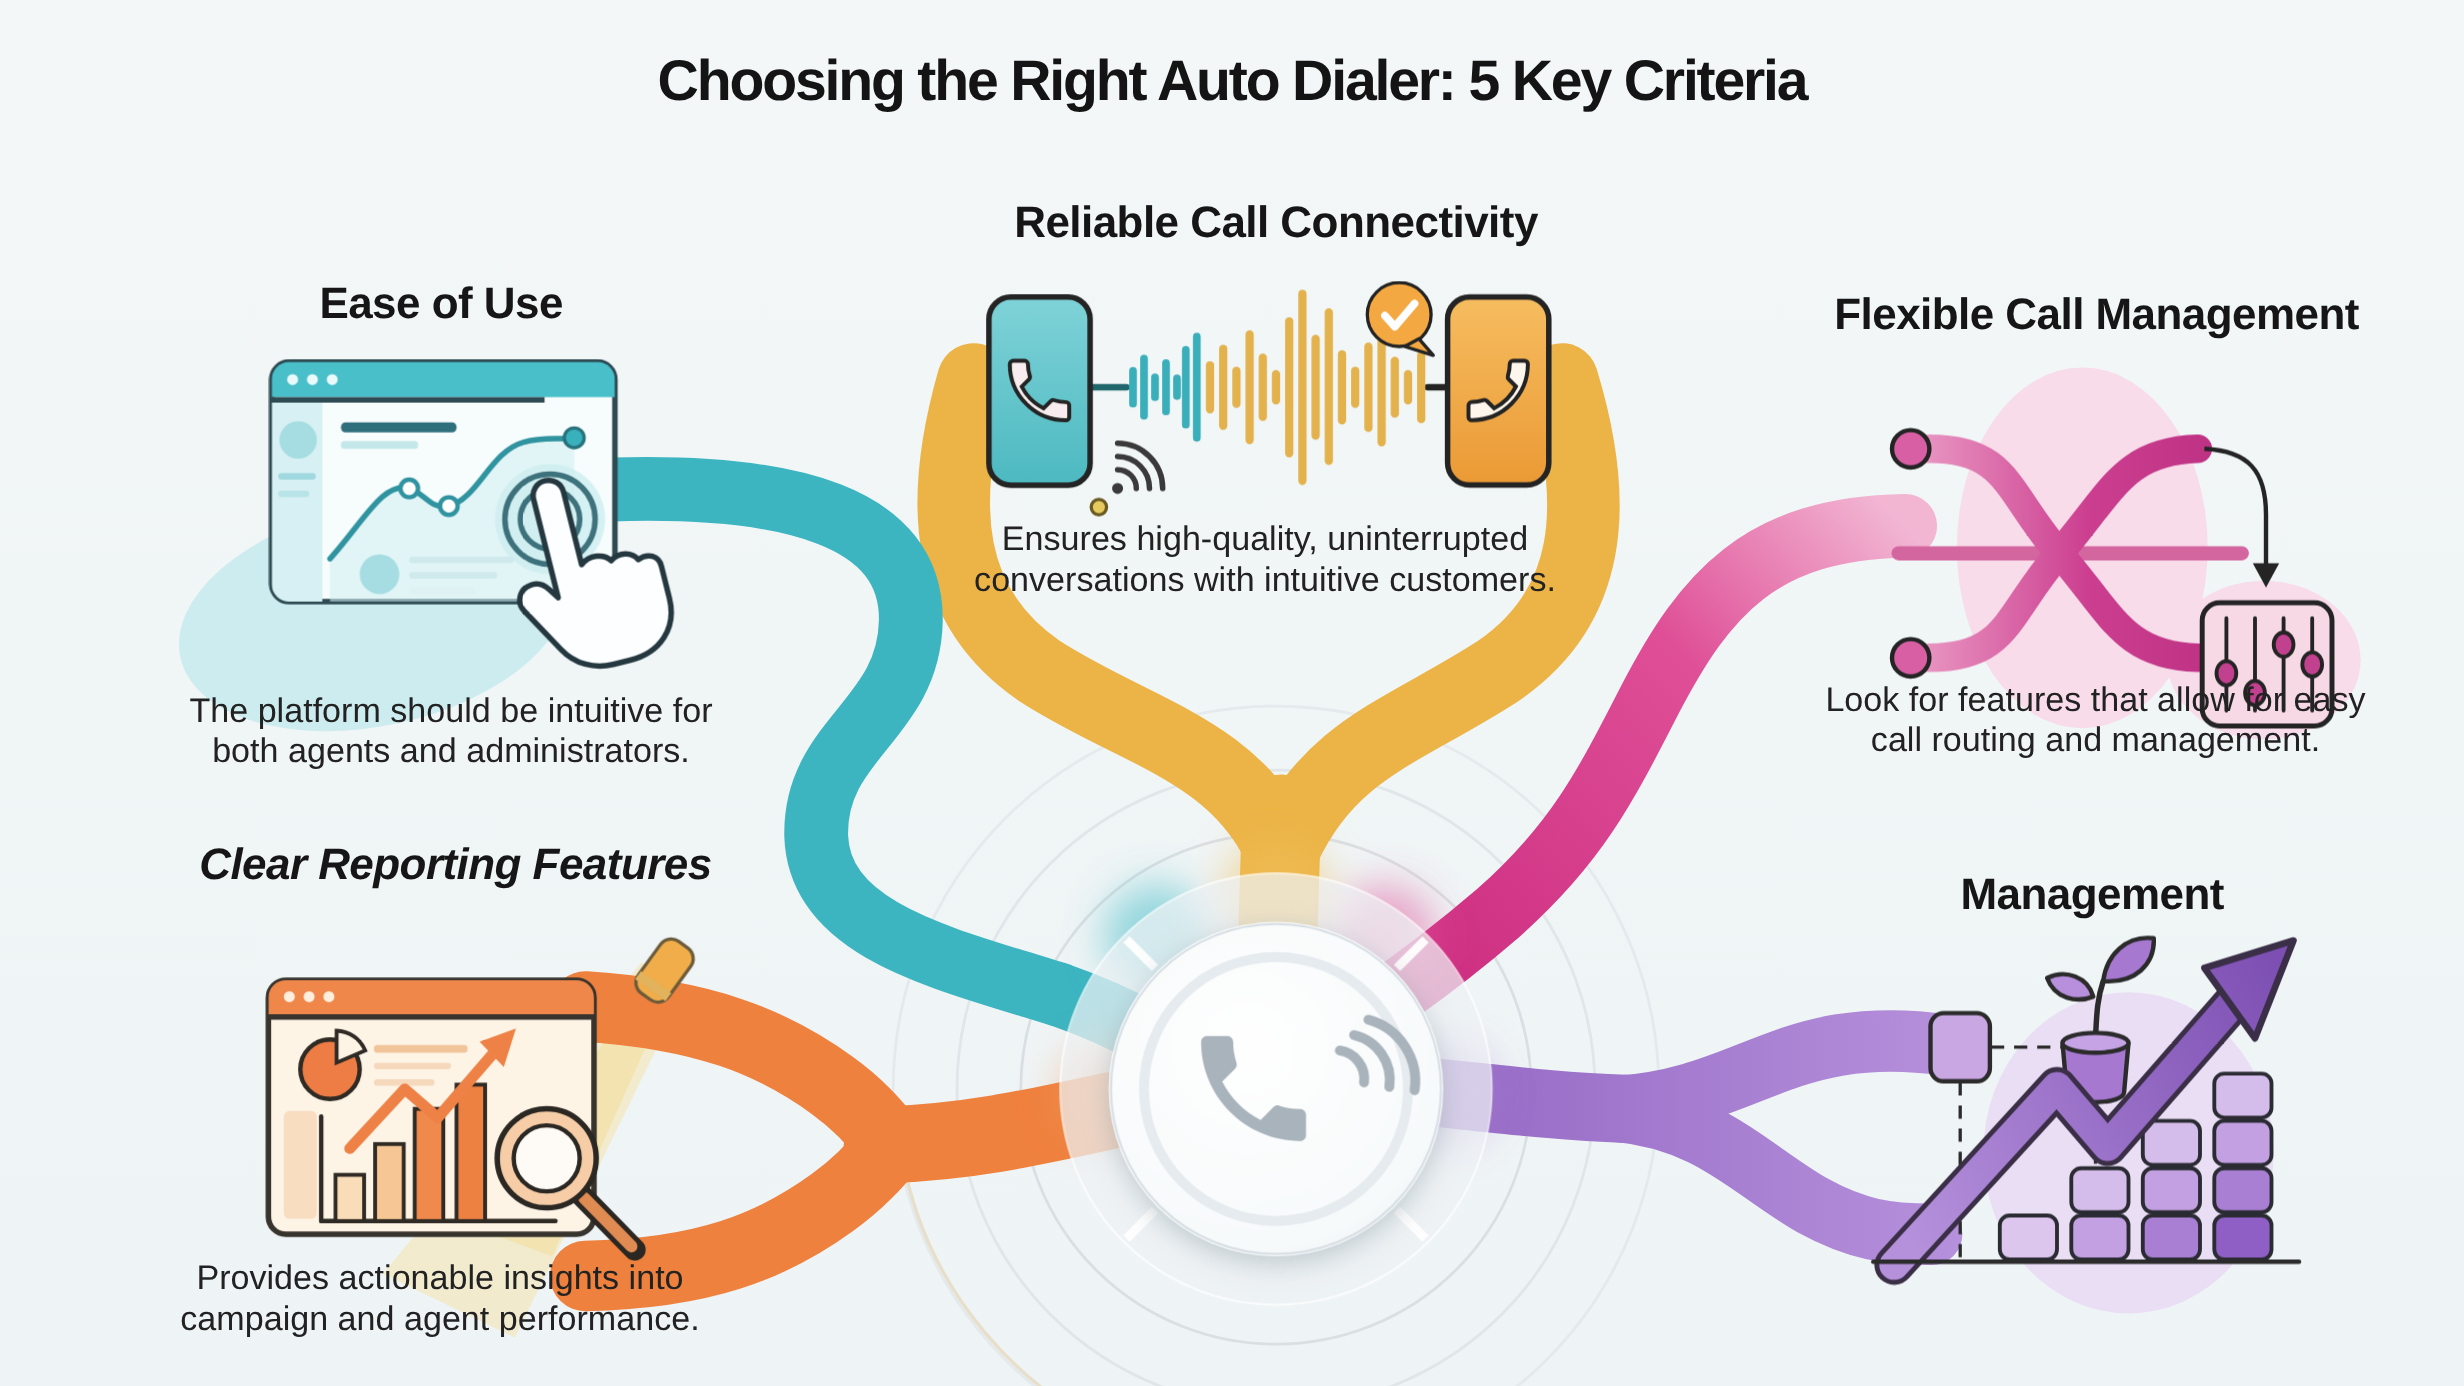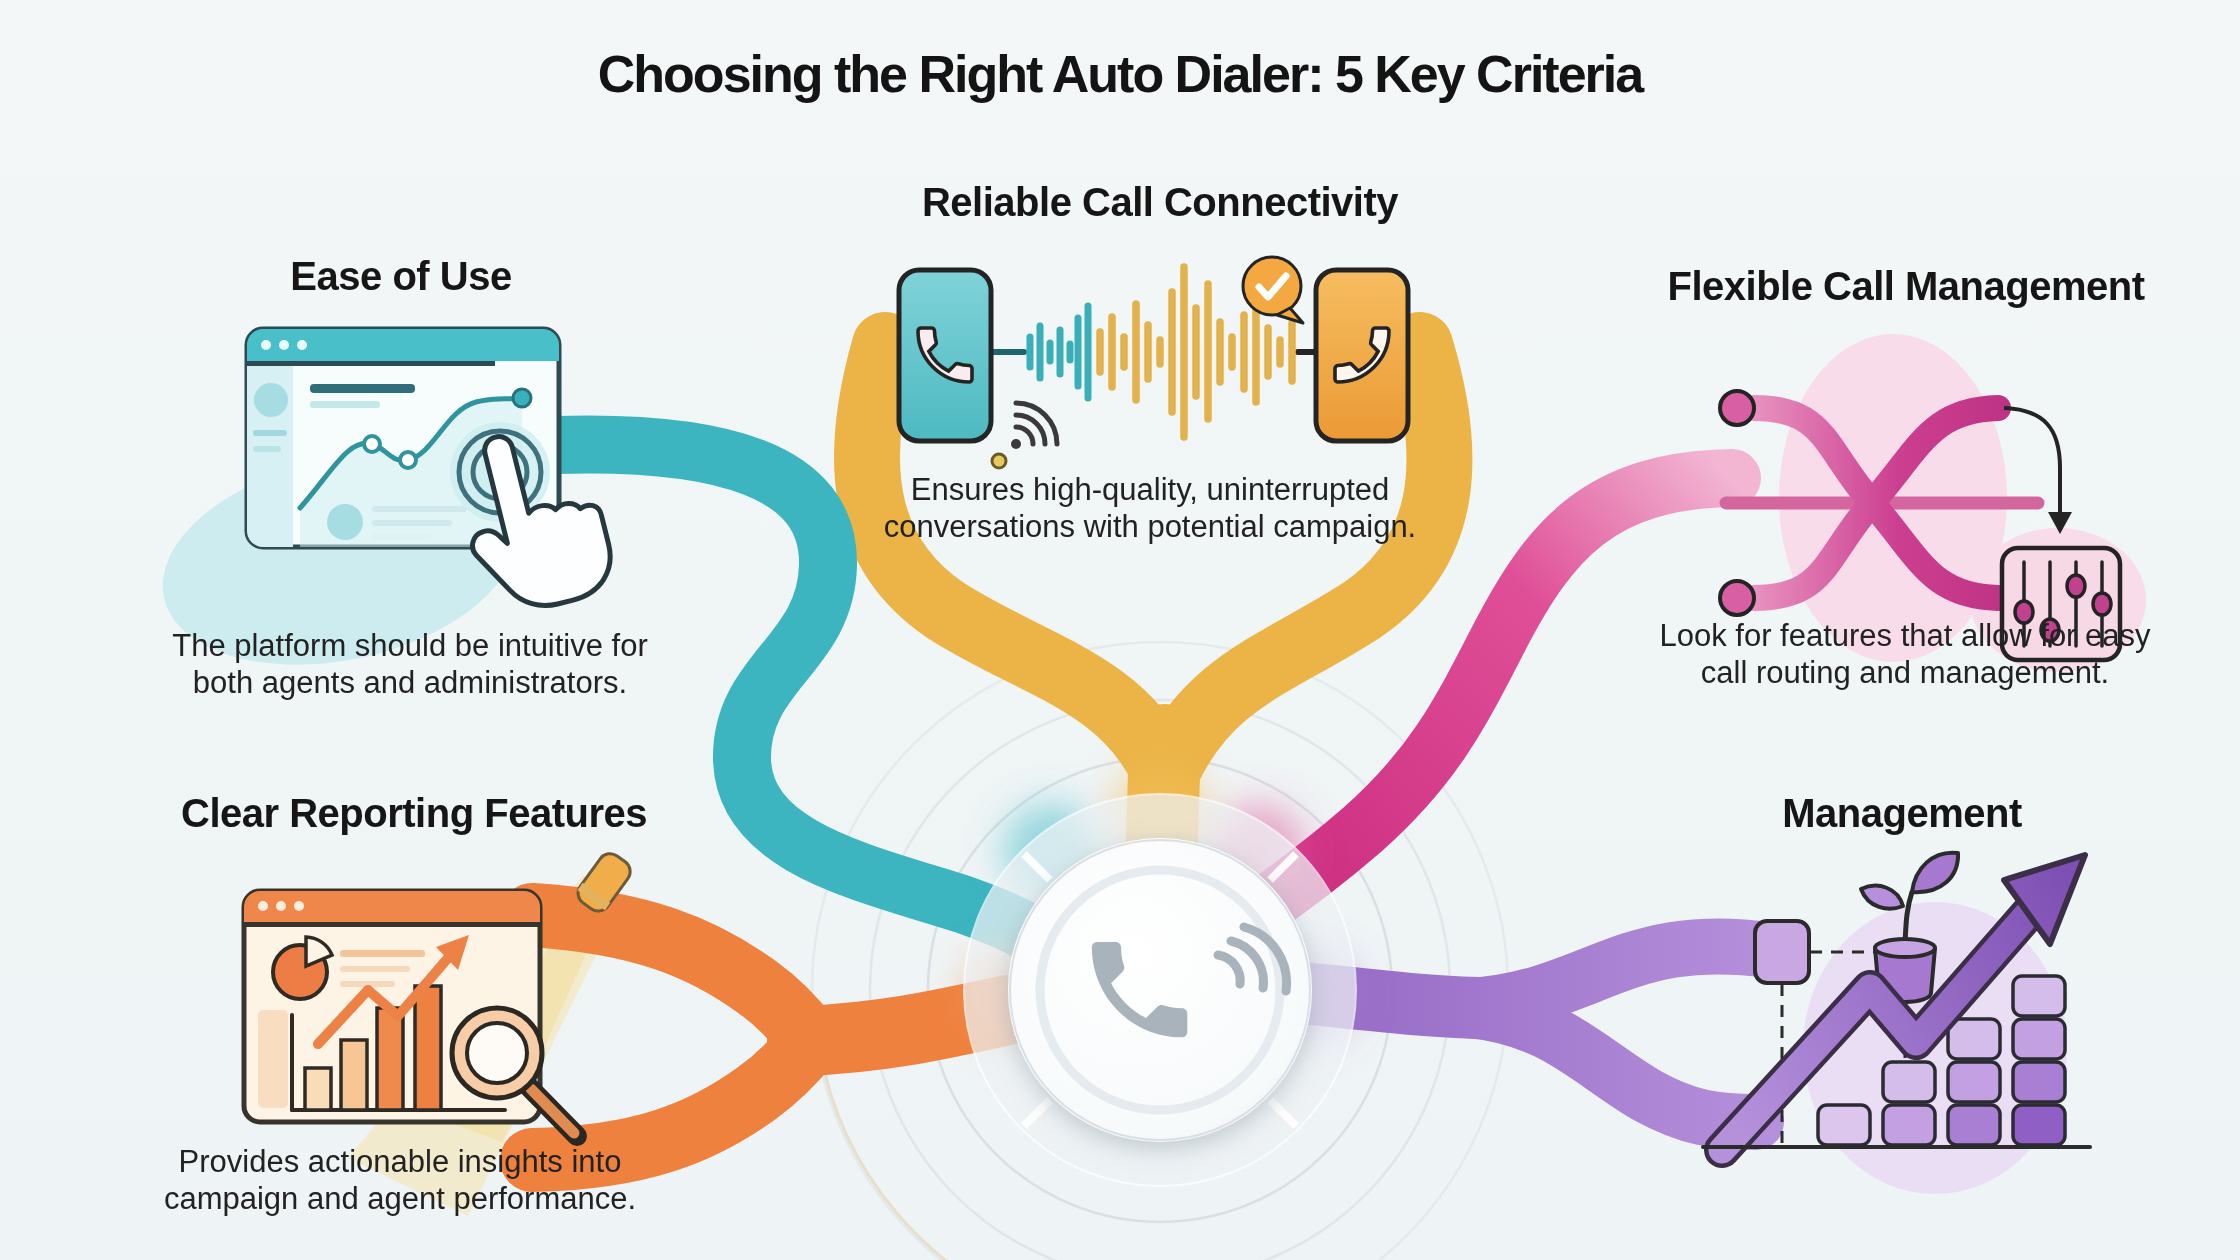--- a/index.html
+++ b/index.html
@@ -321,7 +321,7 @@
 
   <div class="txt sec-title t-conn">Reliable Call Connectivity</div>
   <div class="txt caption c-conn">Ensures high-quality, uninterrupted
-conversations with potential campaign.</div>
+conversations with intuitive customers.</div>
 
   <div class="txt sec-title t-mgmt">Flexible Call Management</div>
   <div class="txt caption c-mgmt">Look for features that allow for easy

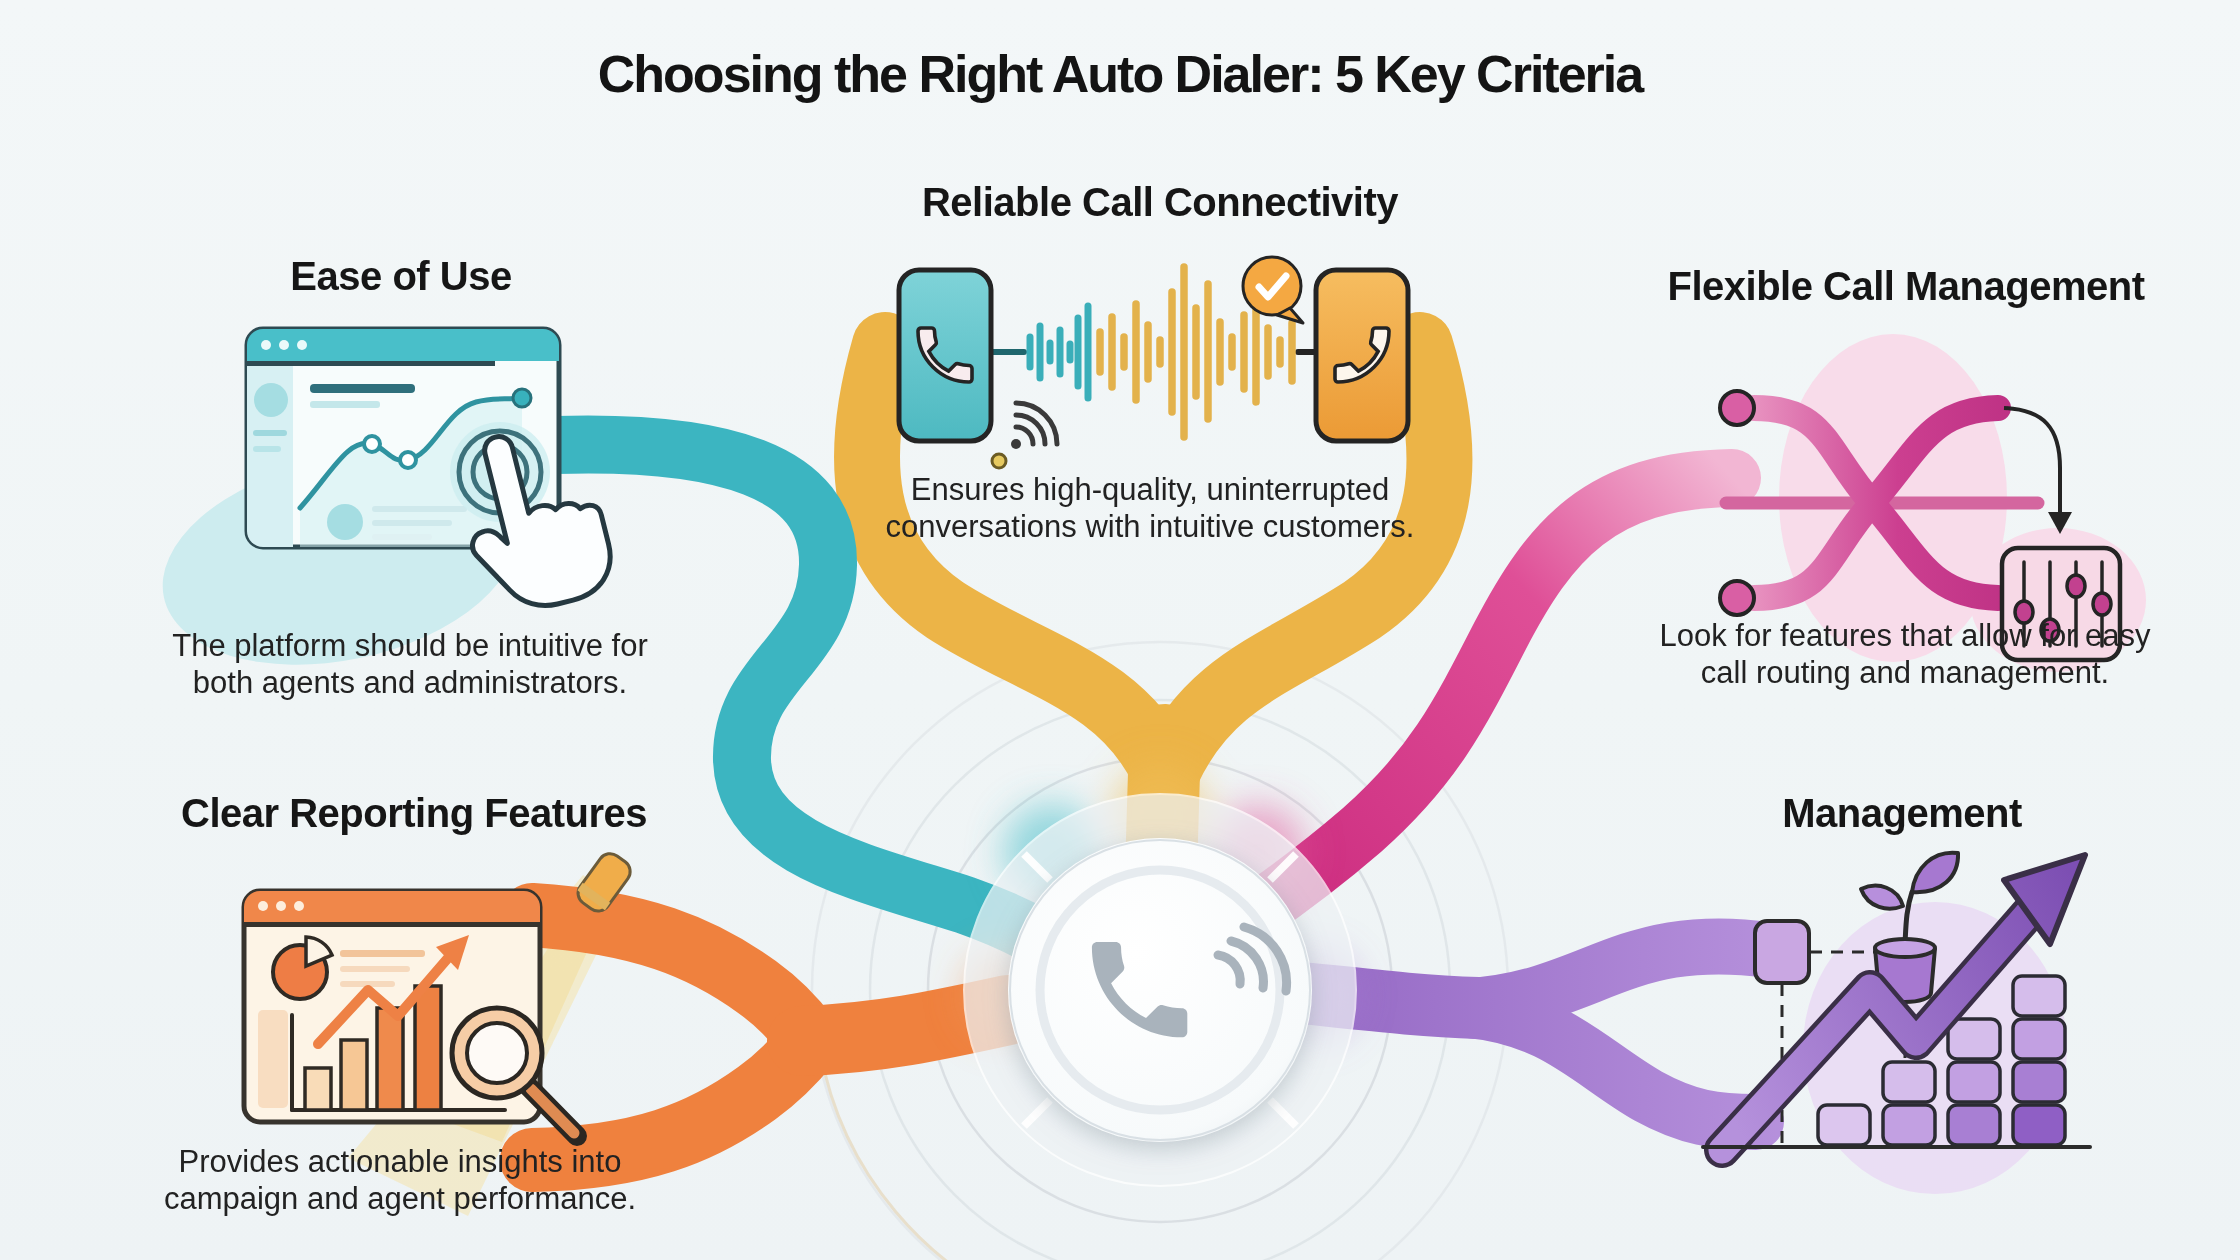--- a/index.html
+++ b/index.html
@@ -24,7 +24,7 @@
   .t-ease{left:151px;top:254px;width:500px;}
   .t-conn{left:860px;top:180px;width:600px;}
   .t-mgmt{left:1606px;top:264px;width:600px;}
-  .t-rep{left:114px;top:791px;width:600px;}
+  .t-rep{left:114px;top:764px;width:600px;font-style:italic;}
   .t-scal{left:1602px;top:791px;width:600px;}
   .c-ease{left:110px;top:628px;width:600px;}
   .c-conn{left:830px;top:472px;width:640px;}

